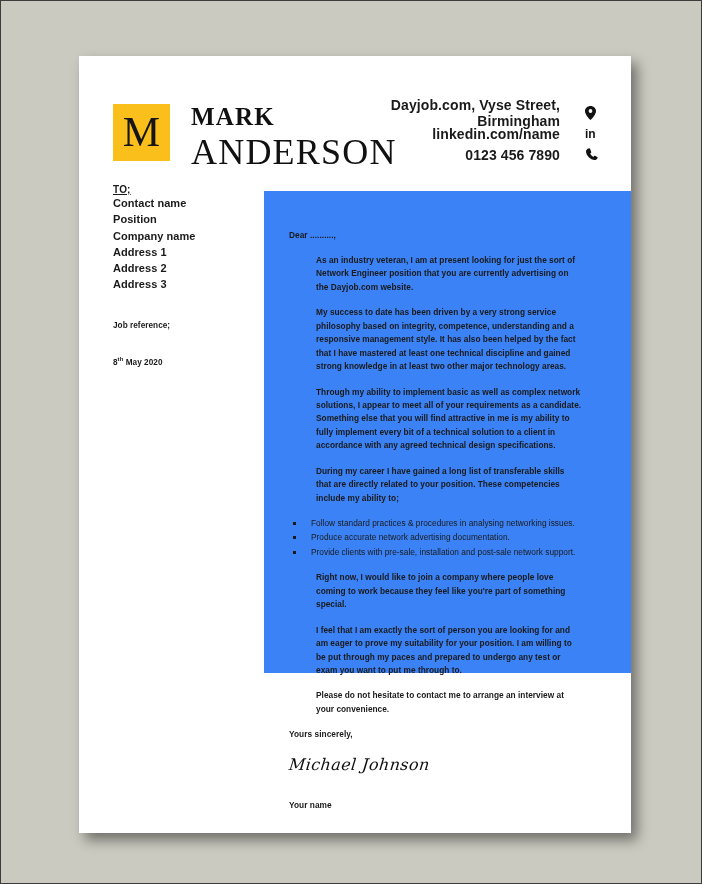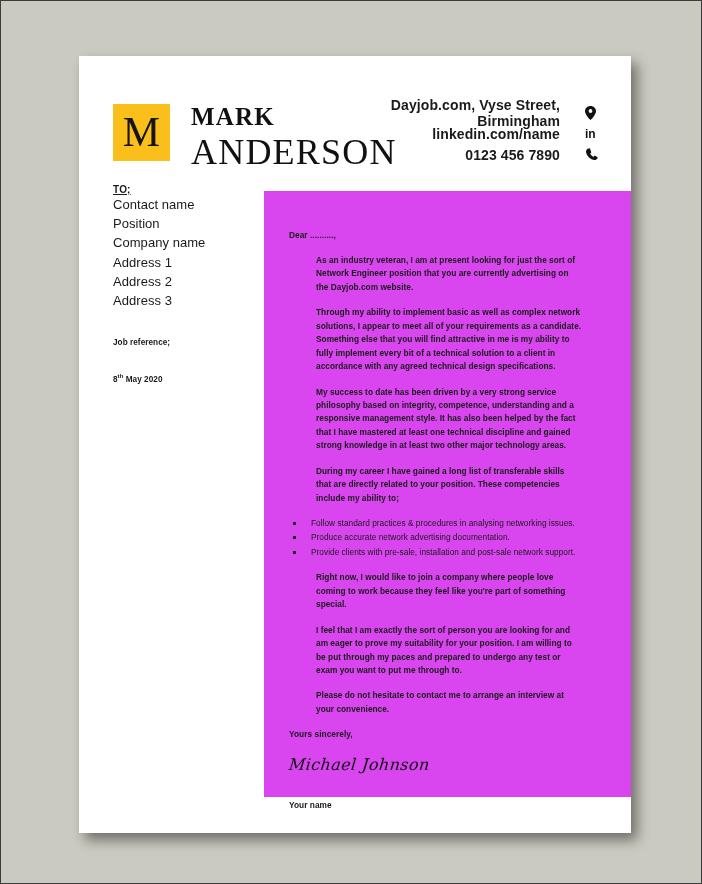--- a/index.html
+++ b/index.html
@@ -136,8 +136,8 @@
     text-decoration: underline;
   }
   .addr-line {
-    font-size: 13px;
-    font-weight: normal;
+    font-size: 11px;
+    font-weight: bold;
     line-height: 1.48;
     letter-spacing: 0.05px;
   }

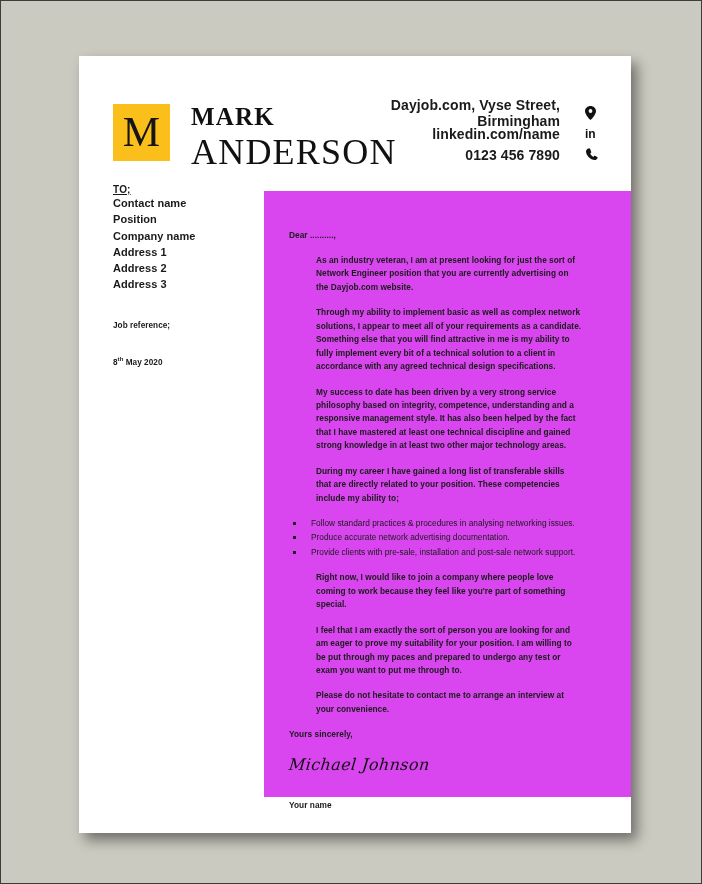--- a/index.html
+++ b/index.html
@@ -164,8 +164,8 @@
     left: 185px;
     top: 135px;
     width: 367px;
-    height: 606px;
-    background: #d946ef;
+    height: 482px;
+    background: #3b82f6;
   }
   .letter-inner {
     position: absolute;

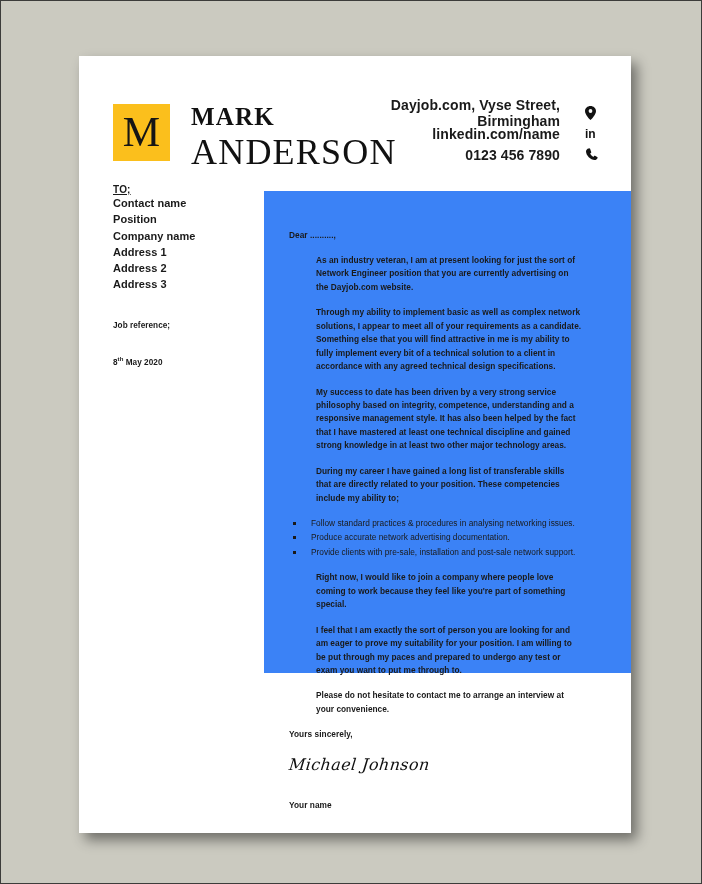--- a/index.html
+++ b/index.html
@@ -297,8 +297,8 @@
         <div class="salutation">Dear ..........,</div>
 
         <p class="para">As an industry veteran, I am at present looking for just the sort of Network Engineer position that you are currently advertising on the Dayjob.com website.</p>
+        <p class="para">My success to date has been driven by a very strong service philosophy based on integrity, competence, understanding and a responsive management style. It has also been helped by the fact that I have mastered at least one technical discipline and gained strong knowledge in at least two other major technology areas.</p>
         <p class="para">Through my ability to implement basic as well as complex network solutions, I appear to meet all of your requirements as a candidate. Something else that you will find attractive in me is my ability to fully implement every bit of a technical solution to a client in accordance with any agreed technical design specifications.</p>
-        <p class="para">My success to date has been driven by a very strong service philosophy based on integrity, competence, understanding and a responsive management style. It has also been helped by the fact that I have mastered at least one technical discipline and gained strong knowledge in at least two other major technology areas.</p>
         <p class="para">During my career I have gained a long list of transferable skills that are directly related to your position. These competencies include my ability to;</p>
 
         <ul class="bullets">

